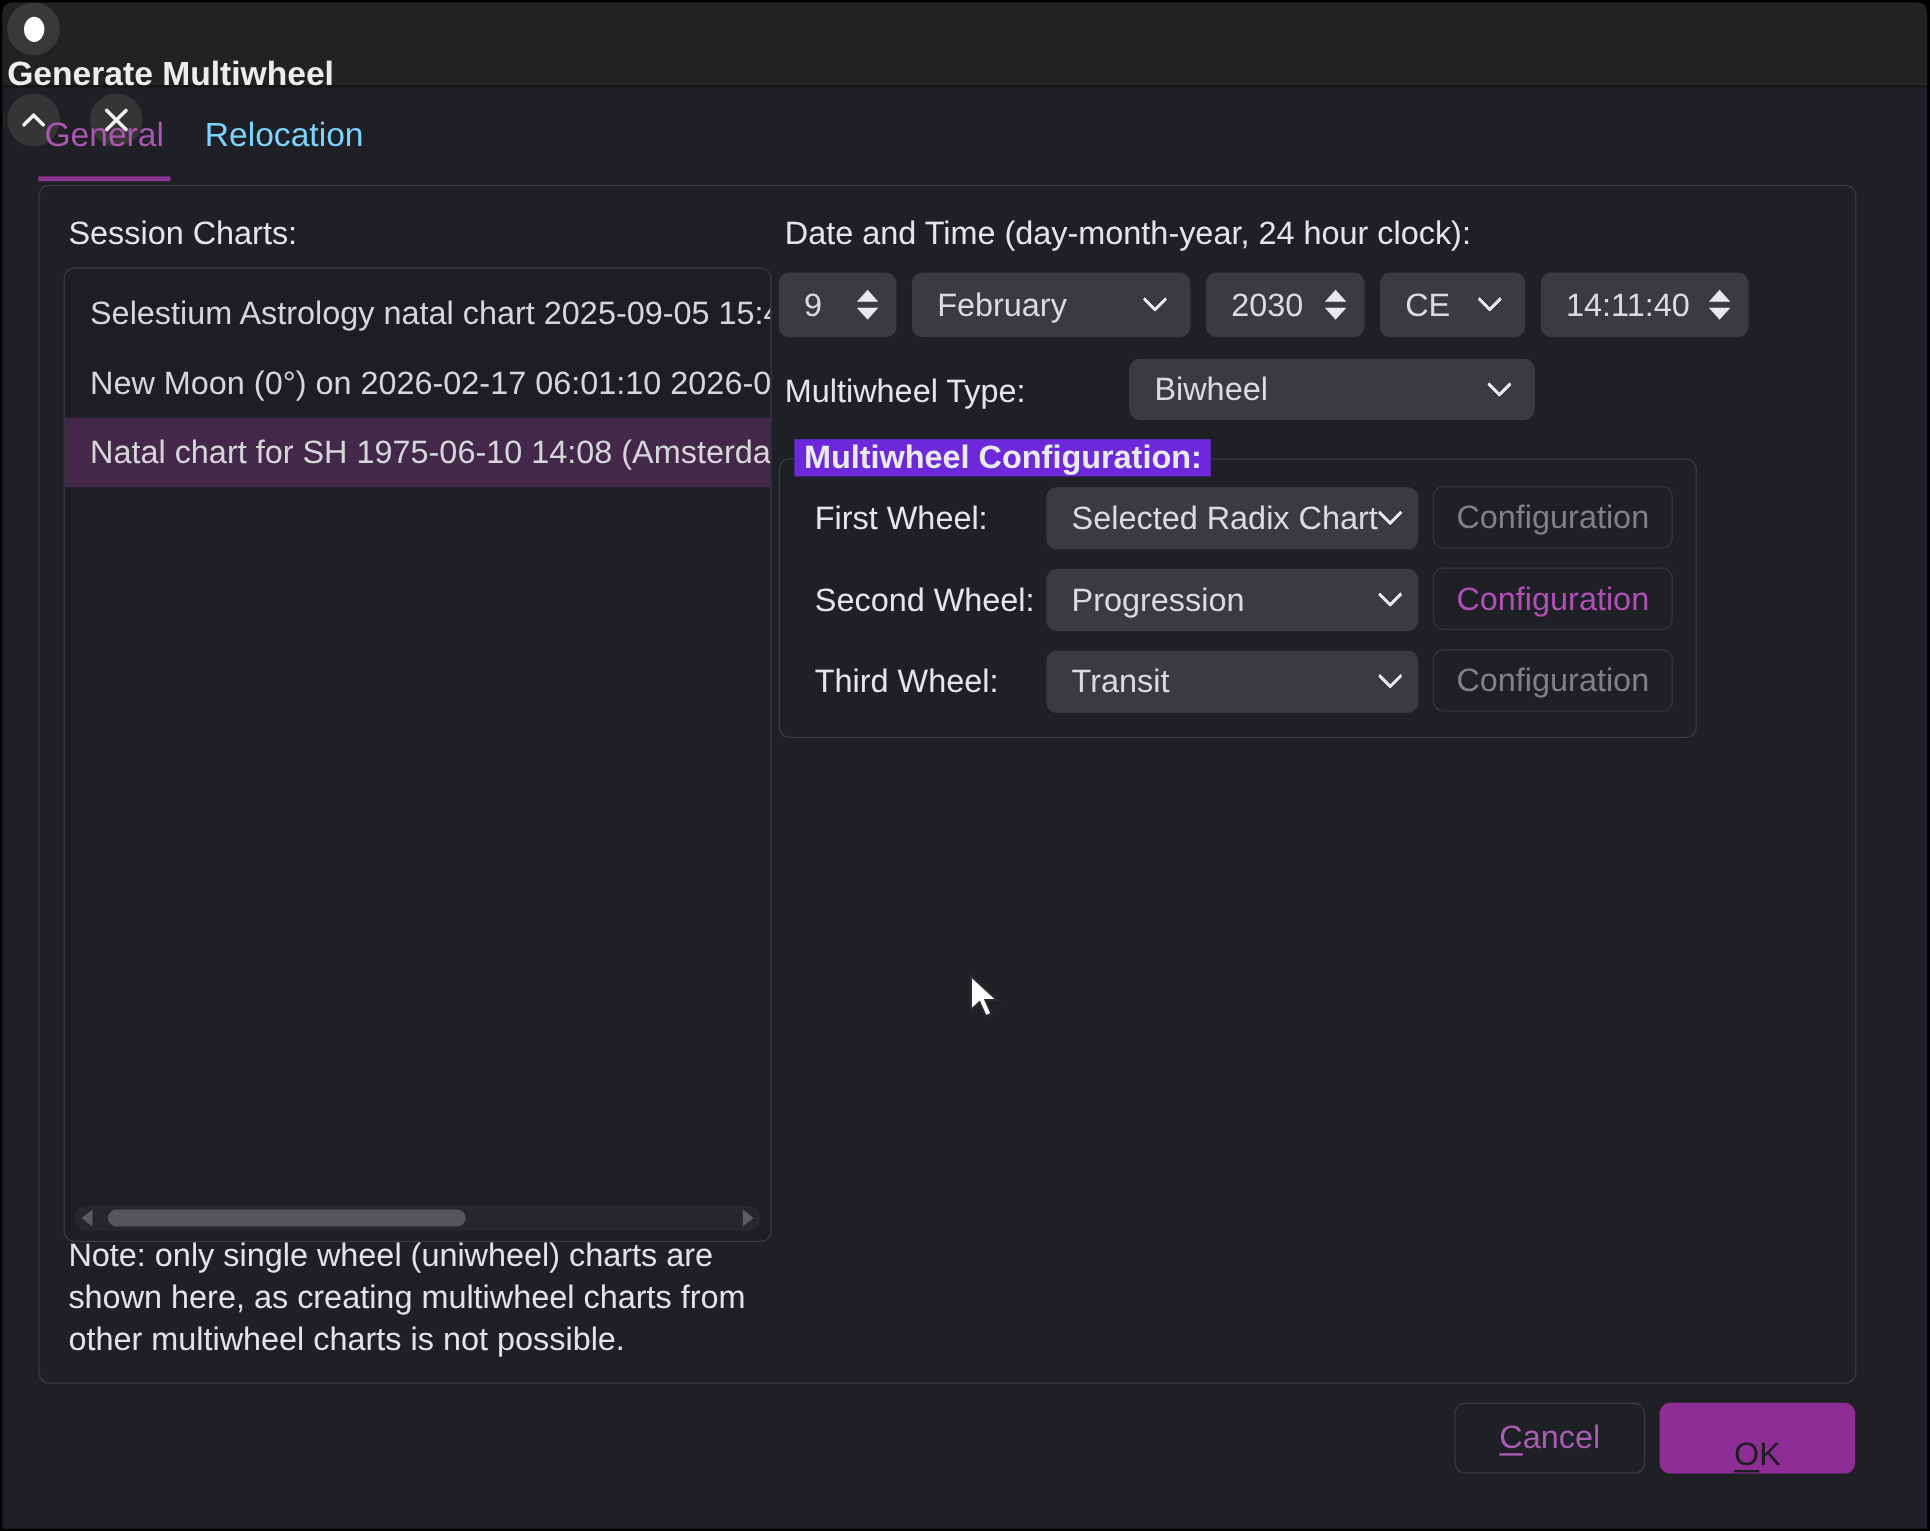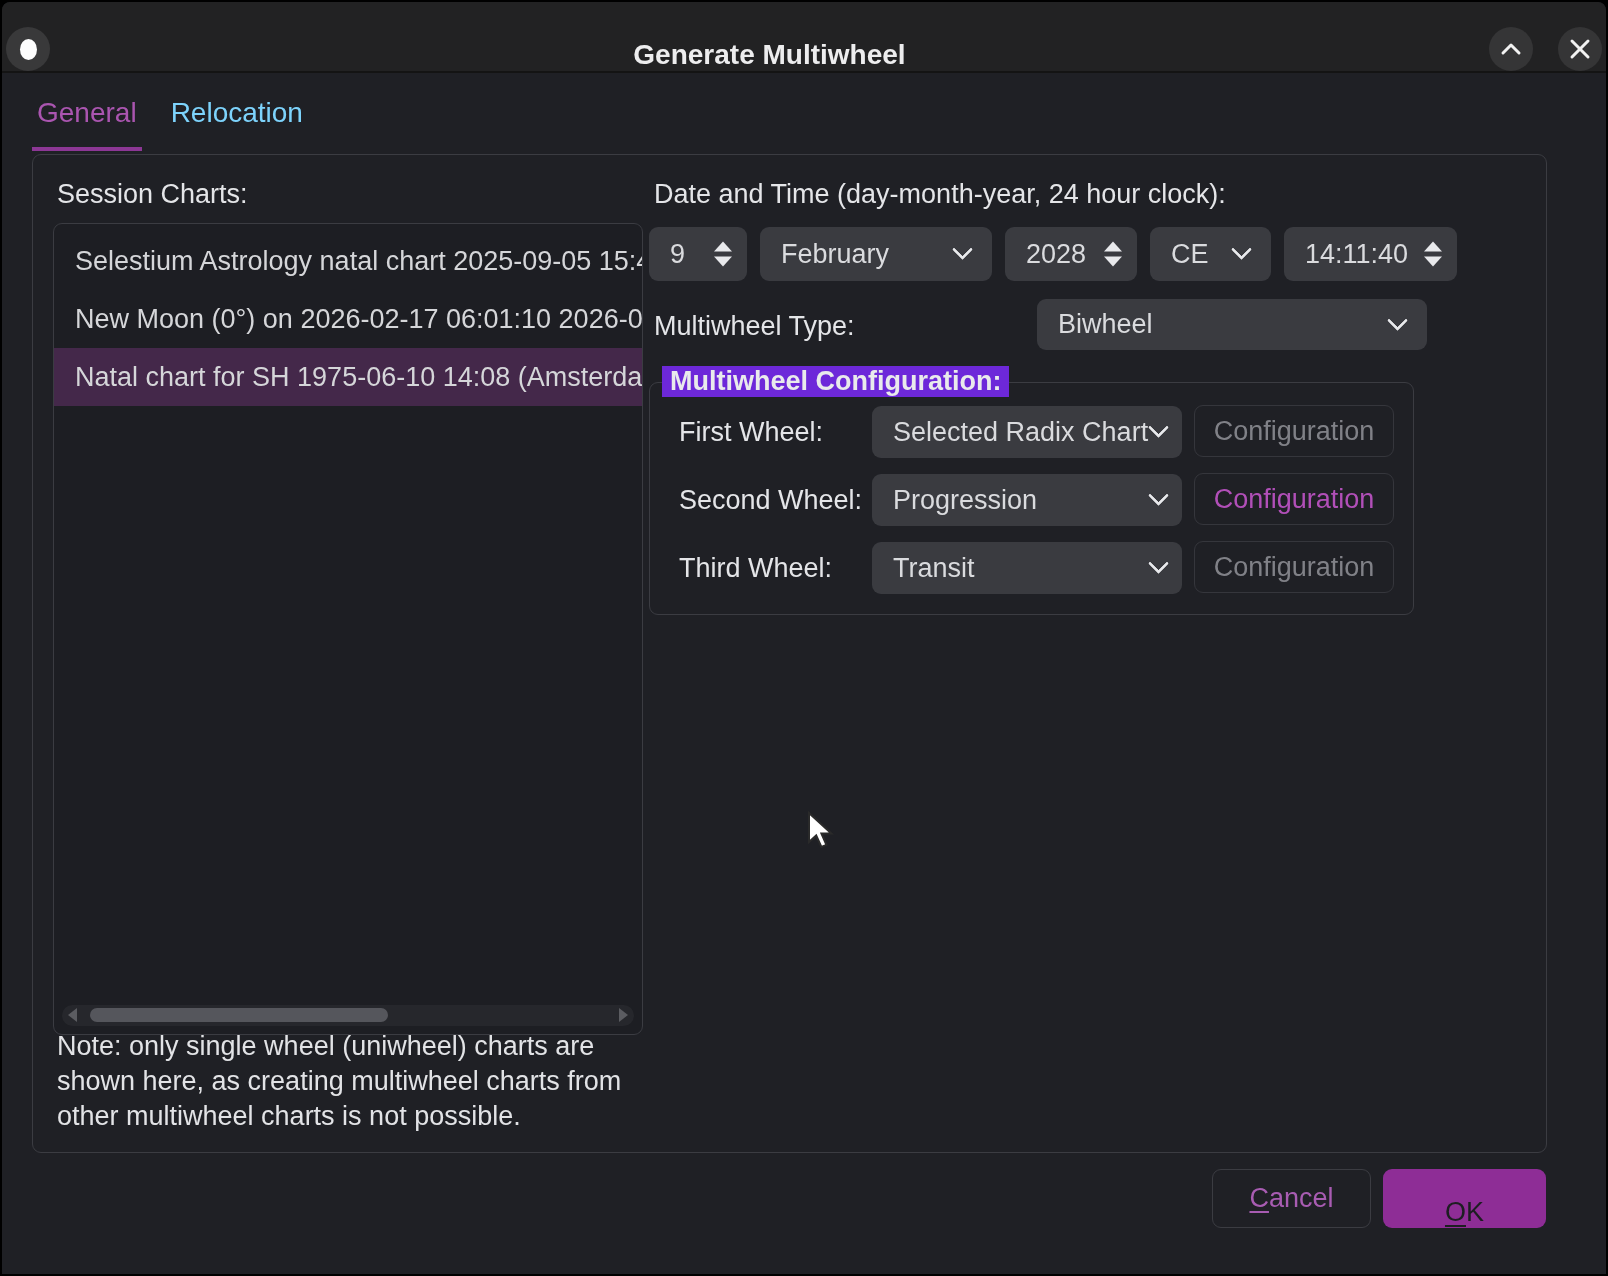--- a/index.html
+++ b/index.html
@@ -12,8 +12,9 @@
   
   .titlebar{
     position:absolute;top:0;left:0;right:0;height:71px;background:#222223;
-    border-bottom:2px solid #141414;display:flex;align-items:flex-end;padding:0 4px;
+    border-bottom:2px solid #141414;display:flex;align-items:flex-start;padding:0 4px;
     border-radius:8px 8px 0 0;
+    flex-direction:column;
   }
   .win-circle{
     width:44px;height:44px;border-radius:50%;background:#39393a;

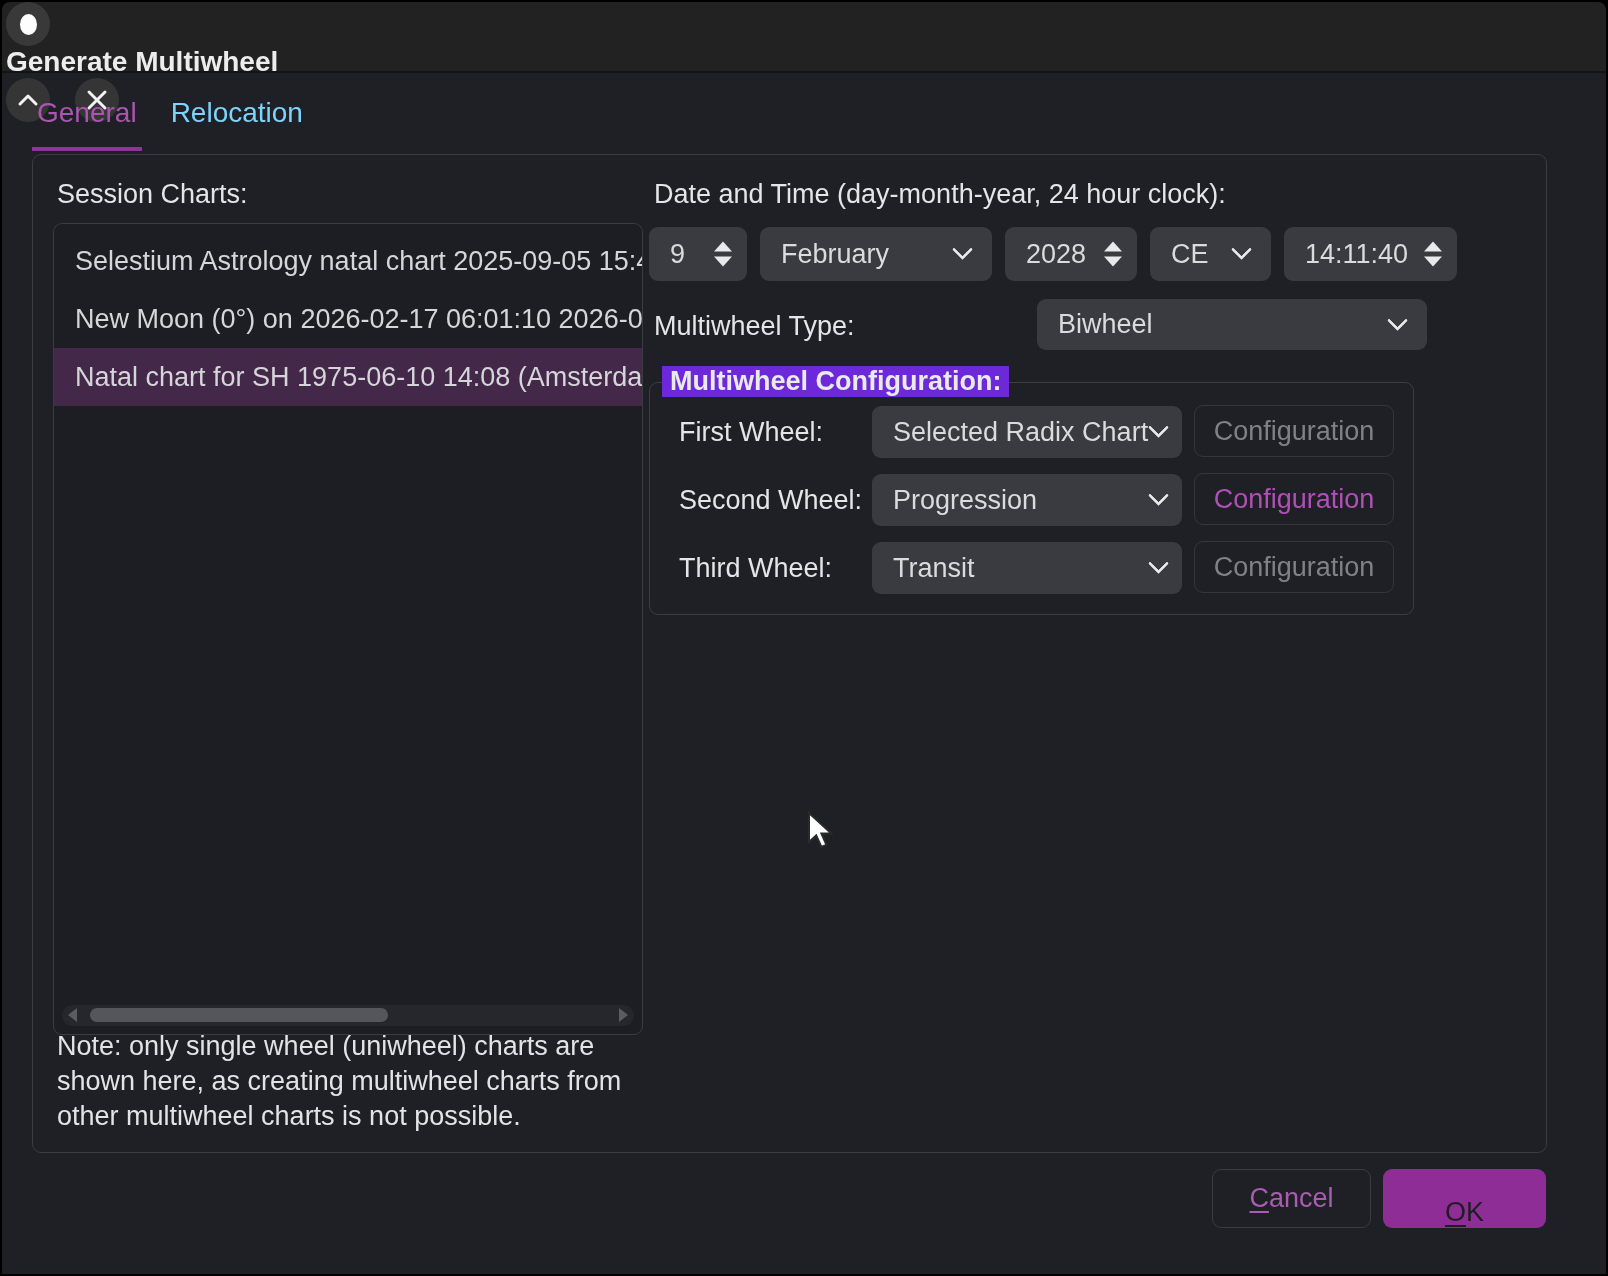--- a/index.html
+++ b/index.html
@@ -167,7 +167,7 @@
         <span class="chev"></span>
       </div>
       <div class="ctl" style="width:132px;">
-        <span class="val">2028</span>
+        <span class="val">2030</span>
         <span class="spin-arrows">
           <span class="tri-up"></span>
             <span class="tri-down"></span>

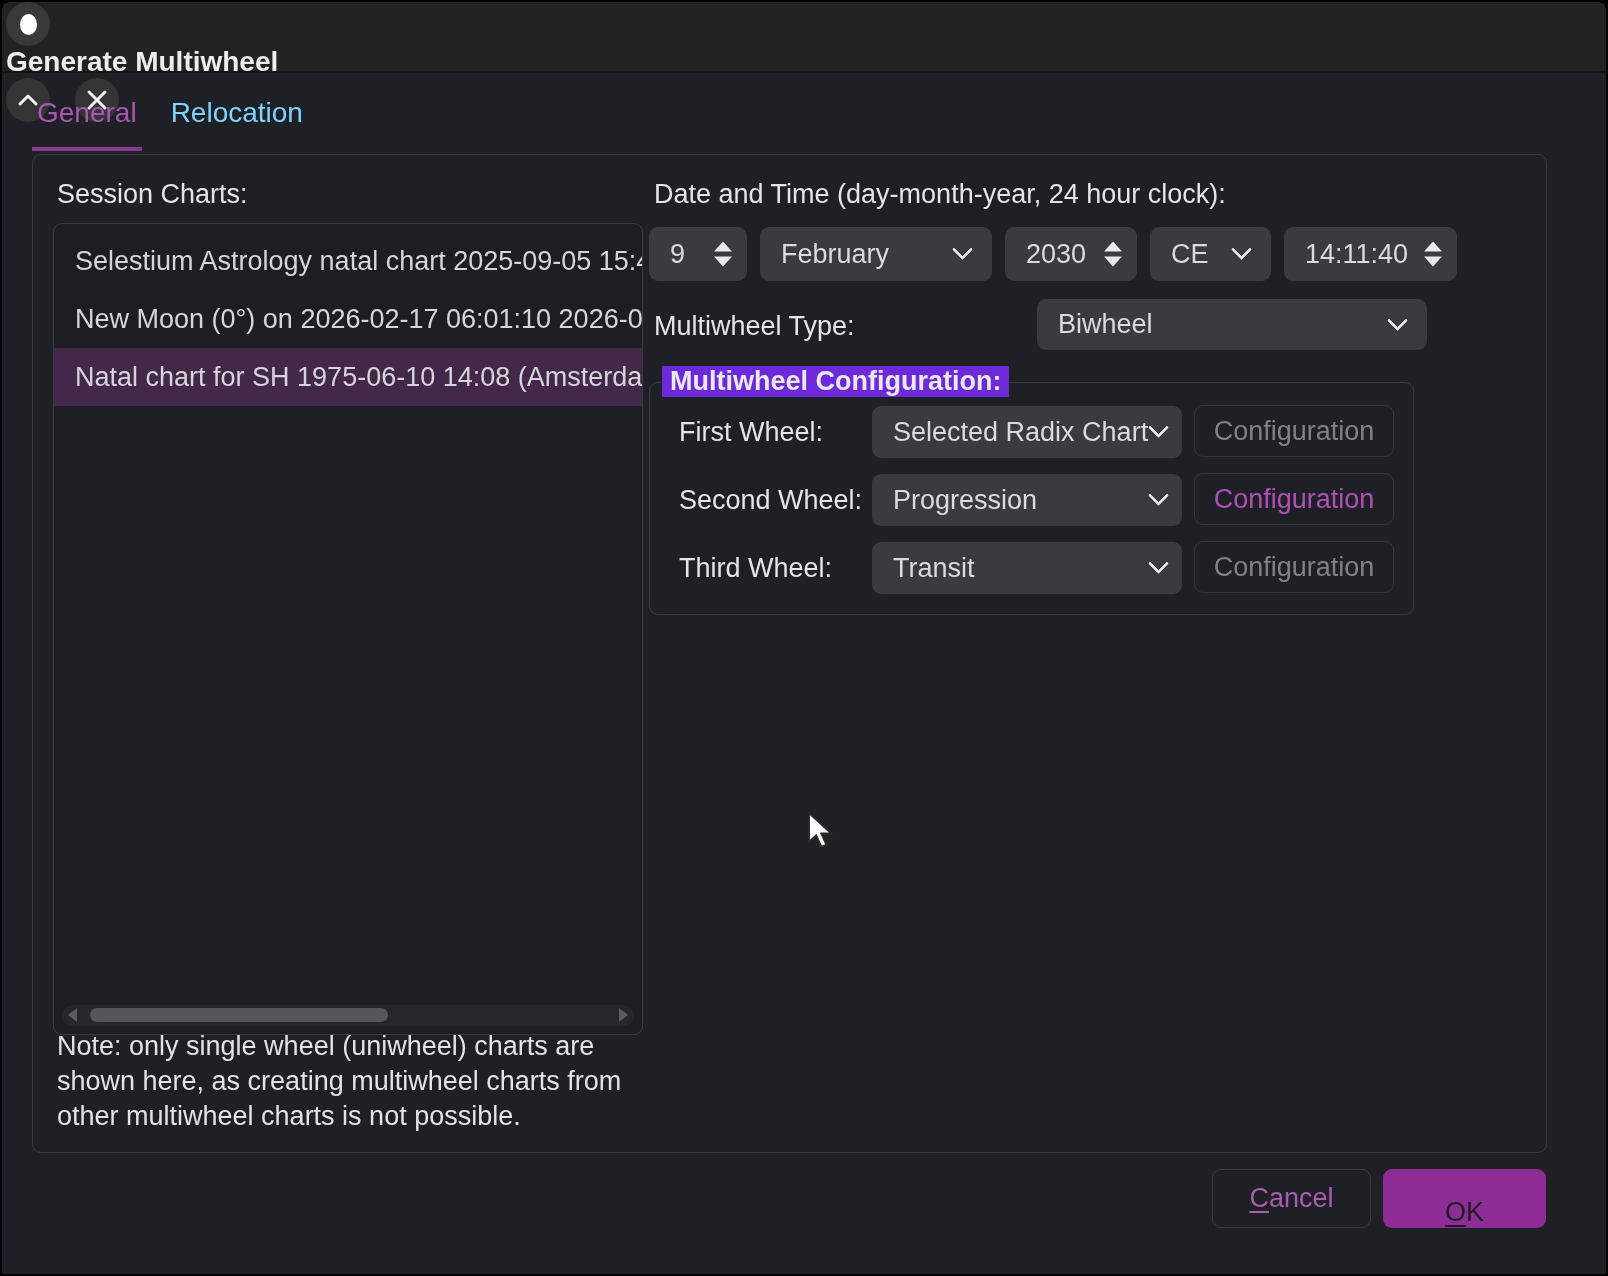--- a/index.html
+++ b/index.html
@@ -187,7 +187,7 @@
     </div>
 
     <div class="section-label" style="left:621px;top:156px;">Multiwheel Type:</div>
-    <div class="ctl" style="position:absolute;left:1004px;top:144px;width:390px;height:51px;">
+    <div class="ctl" style="position:absolute;left:908px;top:144px;width:338px;height:51px;">
       <span class="val">Biwheel</span>
       <span class="chev"></span>
     </div>

